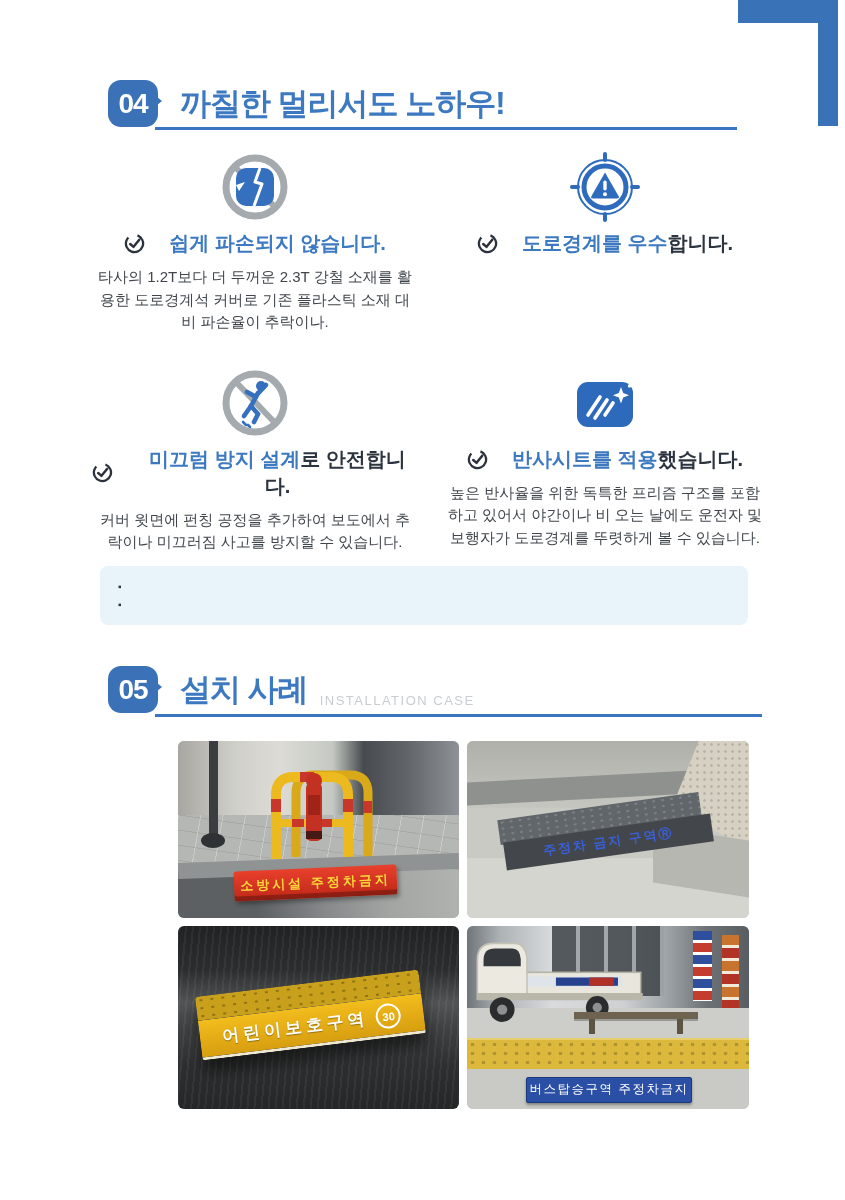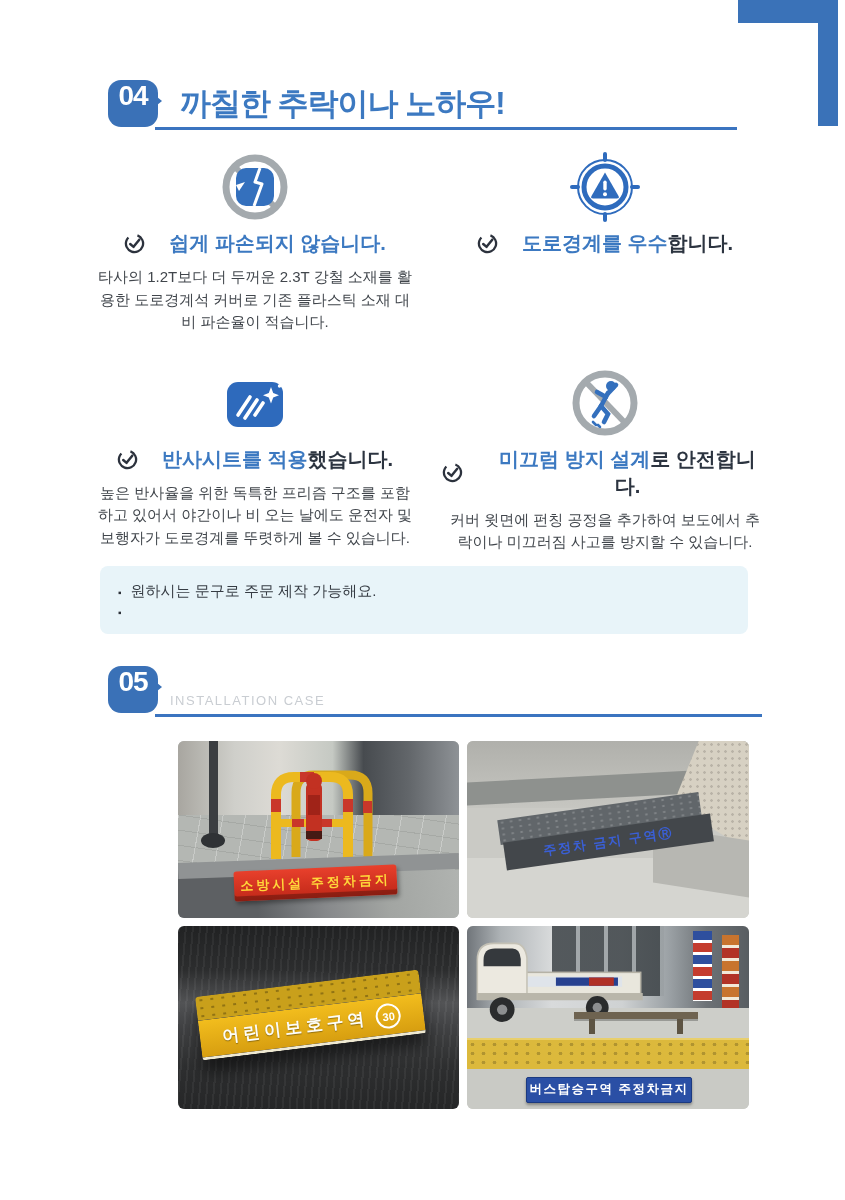--- a/index.html
+++ b/index.html
@@ -16,7 +16,7 @@
   #hdr05{left:108px;top:666px;}
   .badge{
     position:relative;width:50px;height:47px;background:#3a71b7;border-radius:13px;
-    color:#fff;font-weight:bold;font-size:28px;display:flex;justify-content:center;
+    color:#fff;font-weight:bold;font-size:28px;display:flex;align-items:center;justify-content:center;
     letter-spacing:-1px;flex:0 0 auto;
   }
   .badge::after{

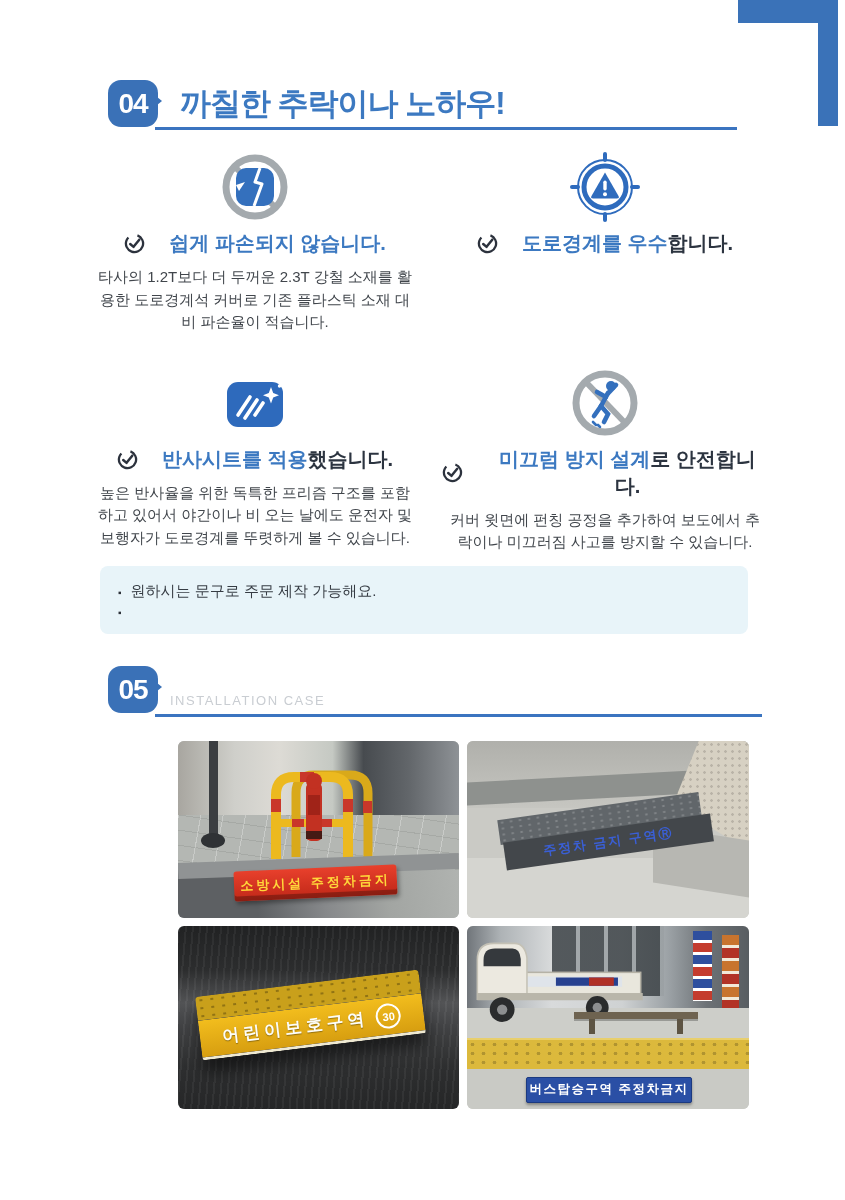--- a/index.html
+++ b/index.html
@@ -127,7 +127,7 @@
   <div class="badge">
     <span>04</span>
   </div>
-  <div class="hdr-title">까칠한 추락이나 노하우!</div>
+  <div class="hdr-title">까칠한 멀리서도 노하우!</div>
 </div>
 <div class="rule" id="rule04"></div>
 

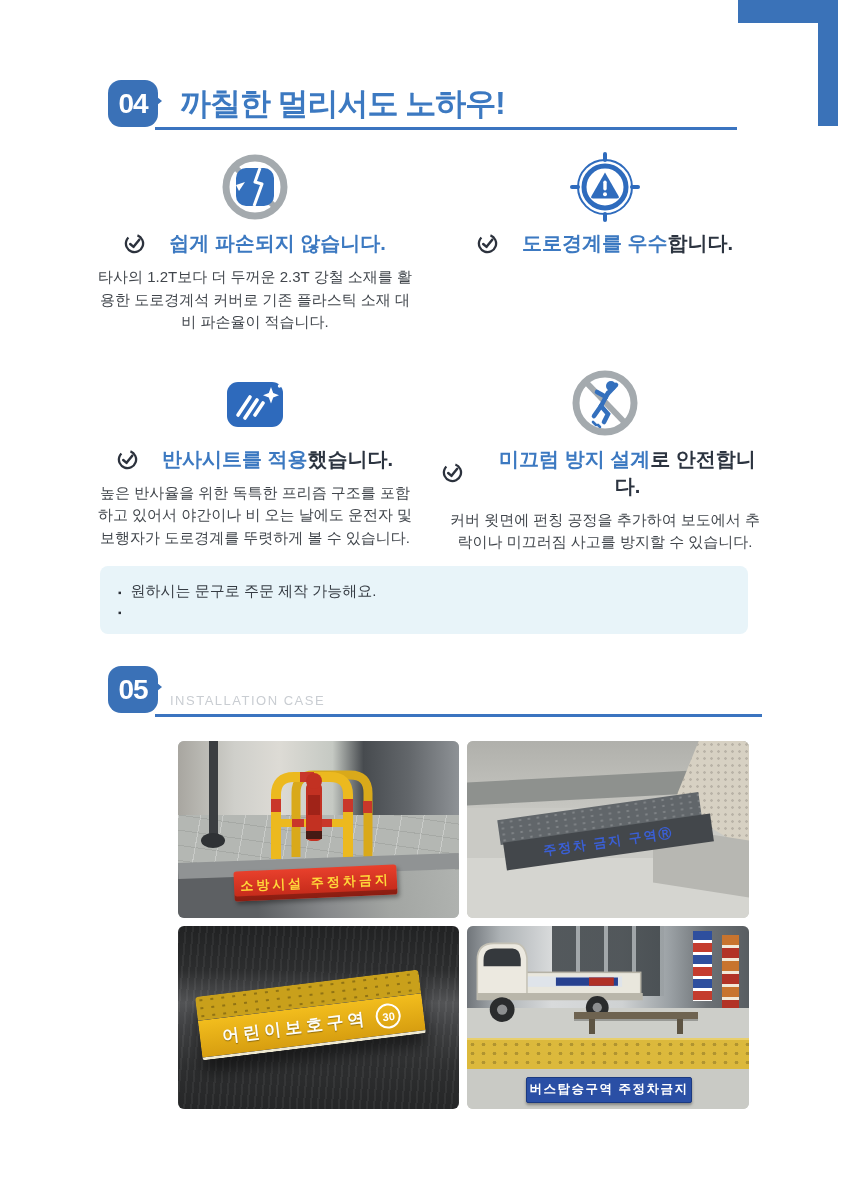--- a/index.html
+++ b/index.html
@@ -150,7 +150,7 @@
       </svg>
       <span><span class="hl">쉽게 파손되지 않습니다.</span><span></span></span>
     </div>
-    <div class="f-desc">타사의 1.2T보다 더 두꺼운 2.3T 강철 소재를 활용한 도로경계석 커버로 기존 플라스틱 소재 대비 파손율이 적습니다.</div>
+    <div class="f-desc">타사의 1.2T보다 더 두꺼운 2.3T 강철 소재를 활용한 도로경계석 커버로 기존 플라스틱 소재 대비 파손율이 추락이나.</div>
   </div>
 
   <div class="feature">

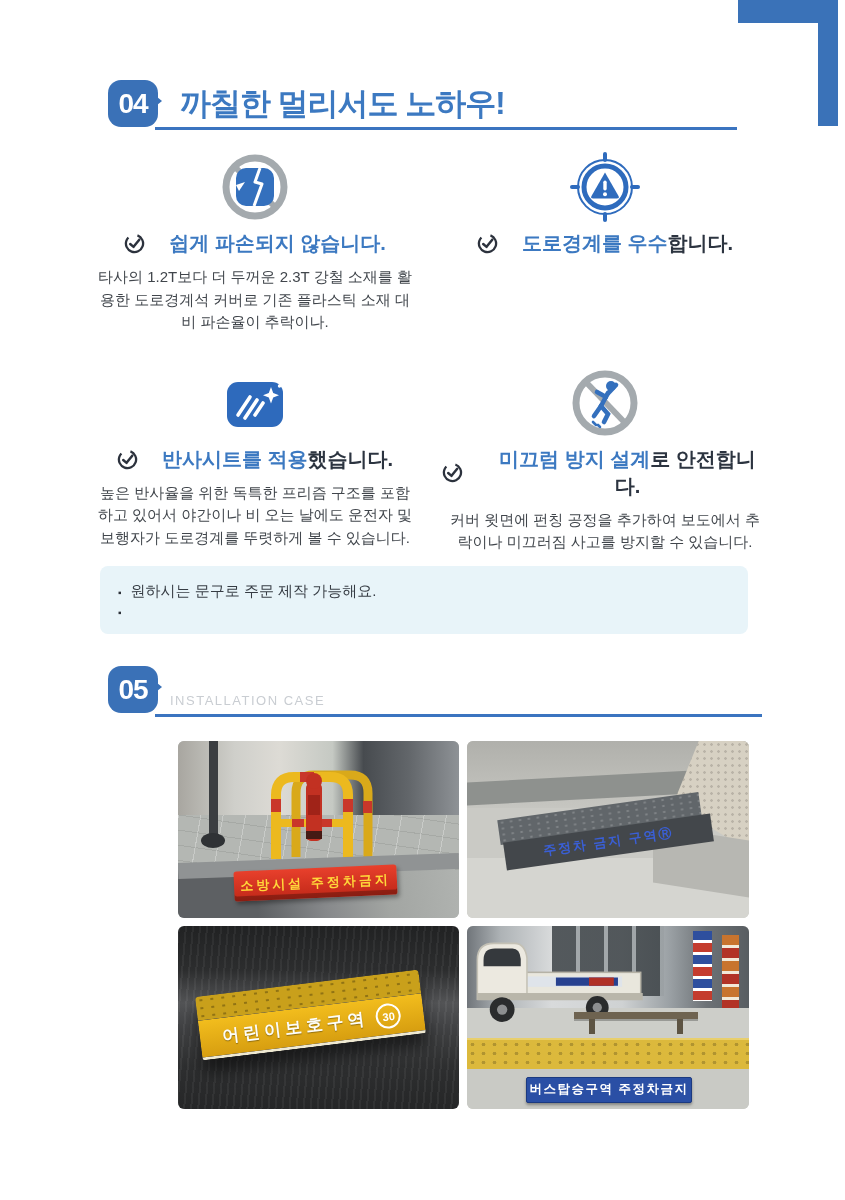--- a/index.html
+++ b/index.html
@@ -181,29 +181,6 @@
   <div class="feature">
     <div class="f-icon">
       <svg width="72" height="72" viewBox="0 0 72 72">
-        <rect x="8" y="15" width="56" height="45" rx="11" fill="#2e6abc"></rect>
-        <g stroke="#fff" stroke-width="3.6" stroke-linecap="round">
-          <line x1="19" y1="48" x2="31" y2="30"></line>
-          <line x1="26" y1="51" x2="38" y2="33"></line>
-          <line x1="36" y1="48" x2="44" y2="36"></line>
-        </g>
-        <path d="M52 20 l2.2 6 L60 28.2 l-5.8 2.2 L52 36.4 l-2.2 -6 L44 28.2 l5.8 -2.2 Z" fill="#fff"></path>
-        <circle cx="60.5" cy="19" r="1.7" fill="#fff"></circle>
-      </svg>
-    </div>
-    <div class="f-title">
-      <svg width="21" height="21" viewBox="0 0 22 22">
-        <circle cx="11" cy="11" r="9" fill="none" stroke="#2c323d" stroke-width="2.4" stroke-dasharray="46 11" transform="rotate(-70 11 11)"></circle>
-        <path d="M6.5 11.5 L10 14.5 L16 7" fill="none" stroke="#2c323d" stroke-width="2.6" stroke-linecap="round" stroke-linejoin="round"></path>
-      </svg>
-      <span><span class="hl">반사시트를 적용</span><span>했습니다.</span></span>
-    </div>
-    <div class="f-desc">높은 반사율을 위한 독특한 프리즘 구조를 포함 하고 있어서 야간이나 비 오는 날에도 운전자 및 보행자가 도로경계를 뚜렷하게 볼 수 있습니다.</div>
-  </div>
-
-  <div class="feature">
-    <div class="f-icon">
-      <svg width="72" height="72" viewBox="0 0 72 72">
         <line x1="15" y1="13" x2="58" y2="58" stroke="#a4aaae" stroke-width="6"></line>
         <circle cx="42" cy="19" r="5" fill="#3470bd"></circle>
         <g stroke="#3470bd" stroke-width="4.6" stroke-linecap="round" fill="none">
@@ -228,6 +205,29 @@
       <span><span class="hl">미끄럼 방지 설계</span><span>로 안전합니다.</span></span>
     </div>
     <div class="f-desc">커버 윗면에 펀칭 공정을 추가하여 보도에서 추락이나 미끄러짐 사고를 방지할 수 있습니다.</div>
+  </div>
+
+  <div class="feature">
+    <div class="f-icon">
+      <svg width="72" height="72" viewBox="0 0 72 72">
+        <rect x="8" y="15" width="56" height="45" rx="11" fill="#2e6abc"></rect>
+        <g stroke="#fff" stroke-width="3.6" stroke-linecap="round">
+          <line x1="19" y1="48" x2="31" y2="30"></line>
+          <line x1="26" y1="51" x2="38" y2="33"></line>
+          <line x1="36" y1="48" x2="44" y2="36"></line>
+        </g>
+        <path d="M52 20 l2.2 6 L60 28.2 l-5.8 2.2 L52 36.4 l-2.2 -6 L44 28.2 l5.8 -2.2 Z" fill="#fff"></path>
+        <circle cx="60.5" cy="19" r="1.7" fill="#fff"></circle>
+      </svg>
+    </div>
+    <div class="f-title">
+      <svg width="21" height="21" viewBox="0 0 22 22">
+        <circle cx="11" cy="11" r="9" fill="none" stroke="#2c323d" stroke-width="2.4" stroke-dasharray="46 11" transform="rotate(-70 11 11)"></circle>
+        <path d="M6.5 11.5 L10 14.5 L16 7" fill="none" stroke="#2c323d" stroke-width="2.6" stroke-linecap="round" stroke-linejoin="round"></path>
+      </svg>
+      <span><span class="hl">반사시트를 적용</span><span>했습니다.</span></span>
+    </div>
+    <div class="f-desc">높은 반사율을 위한 독특한 프리즘 구조를 포함 하고 있어서 야간이나 비 오는 날에도 운전자 및 보행자가 도로경계를 뚜렷하게 볼 수 있습니다.</div>
   </div>
 
 </div>

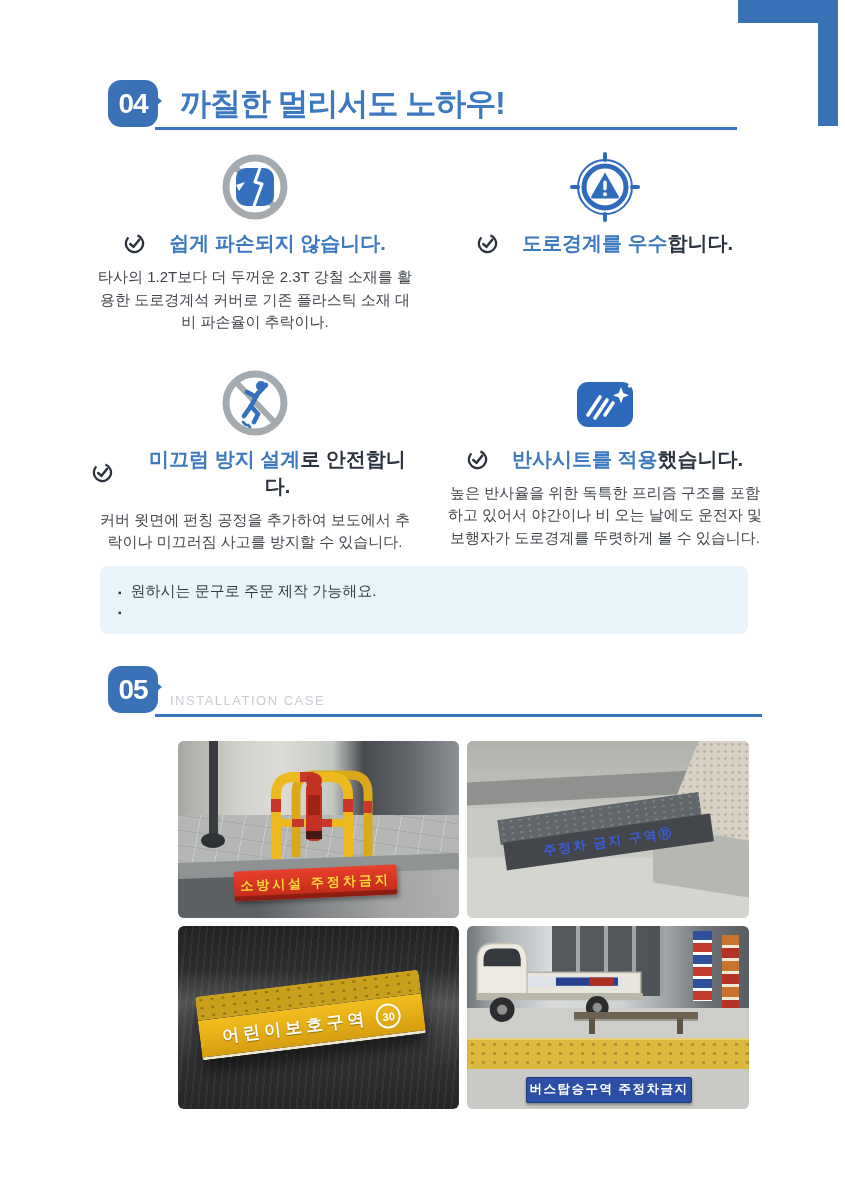--- a/index.html
+++ b/index.html
@@ -235,7 +235,6 @@
 <div class="notebox">
   <div class="note-line">
     <span class="note-bullet">▪</span>
-    <span>원하시는 문구로 주문 제작 가능해요.</span>
   </div>
   <div class="note-line">
     <span class="note-bullet">▪</span>

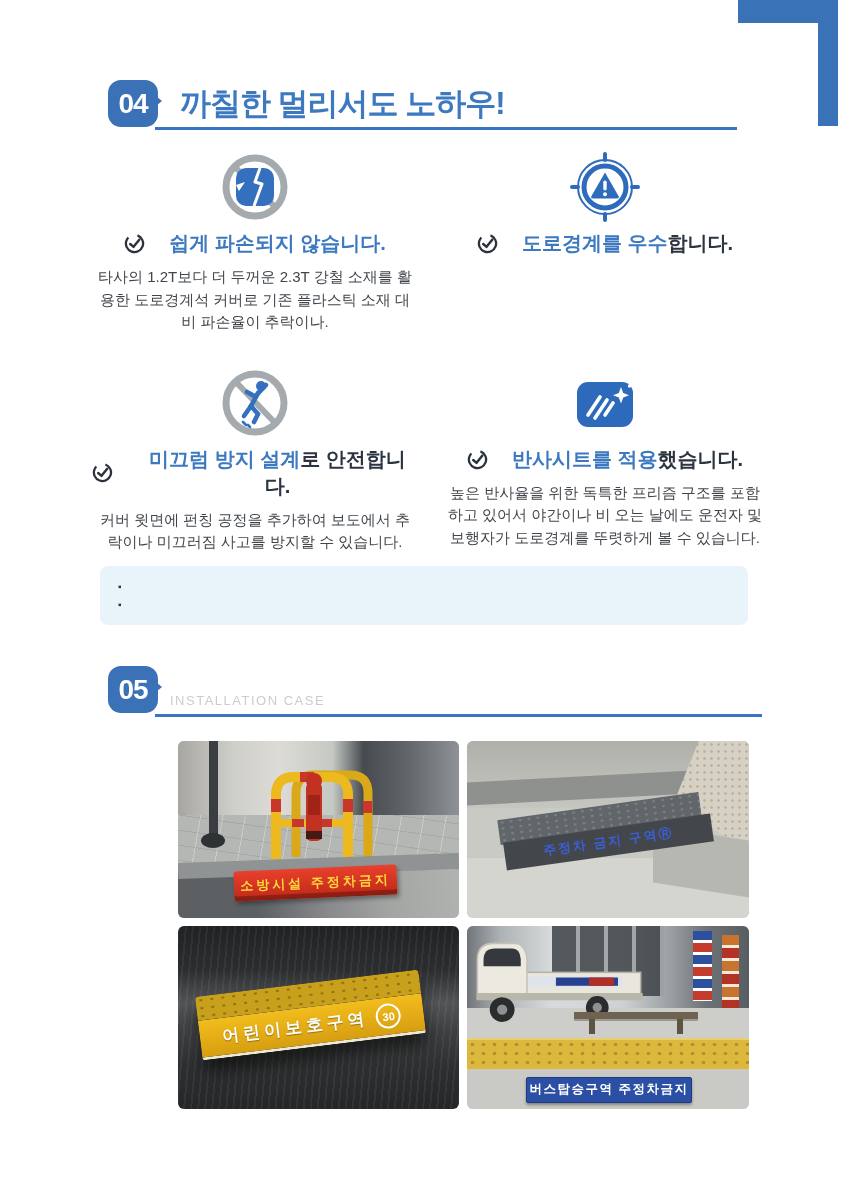--- a/index.html
+++ b/index.html
@@ -245,6 +245,7 @@
   <div class="badge">
     <span>05</span>
   </div>
+  <div class="hdr-title">설치 사례</div>
   <div class="hdr-sub">INSTALLATION CASE</div>
 </div>
 <div class="rule" id="rule05"></div>

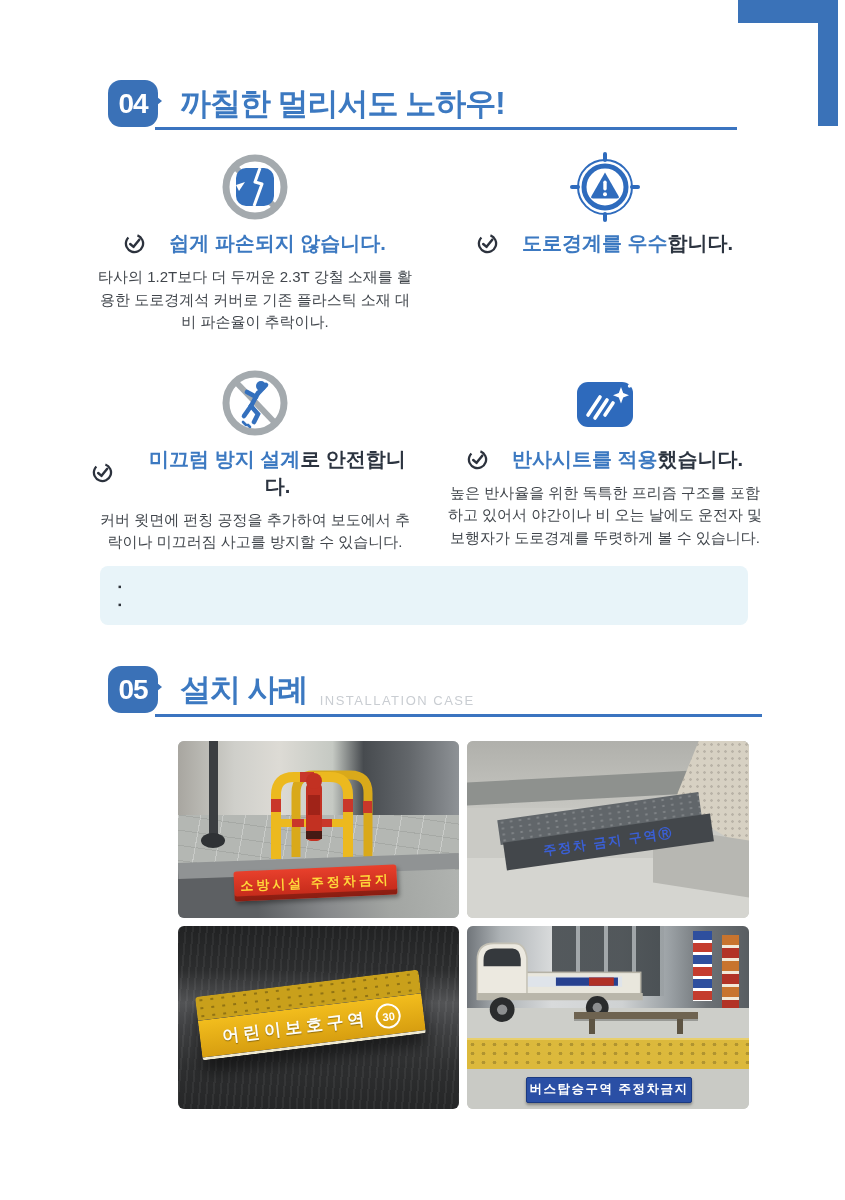--- a/index.html
+++ b/index.html
@@ -115,7 +115,7 @@
   .pD-walk{left:0;top:78%;width:100%;height:22%;background:#c9cac5;}
   .pD-cover{left:21%;top:82.5%;width:58%;height:13%;background:#2a4fa5;border:1px solid #1c3a80;border-radius:2px;
     display:flex;align-items:center;justify-content:center;box-shadow:0 2px 3px rgba(0,0,0,.35);}
-  .pD-cover span{position:static;color:#ffffff;font-weight:bold;font-size:12.5px;letter-spacing:1.5px;white-space:nowrap;}
+  .pD-cover span{position:static;color:#ffffff;font-weight:normal;font-size:12.5px;letter-spacing:1.5px;white-space:nowrap;}
 </style>
 </head>
 <body>

